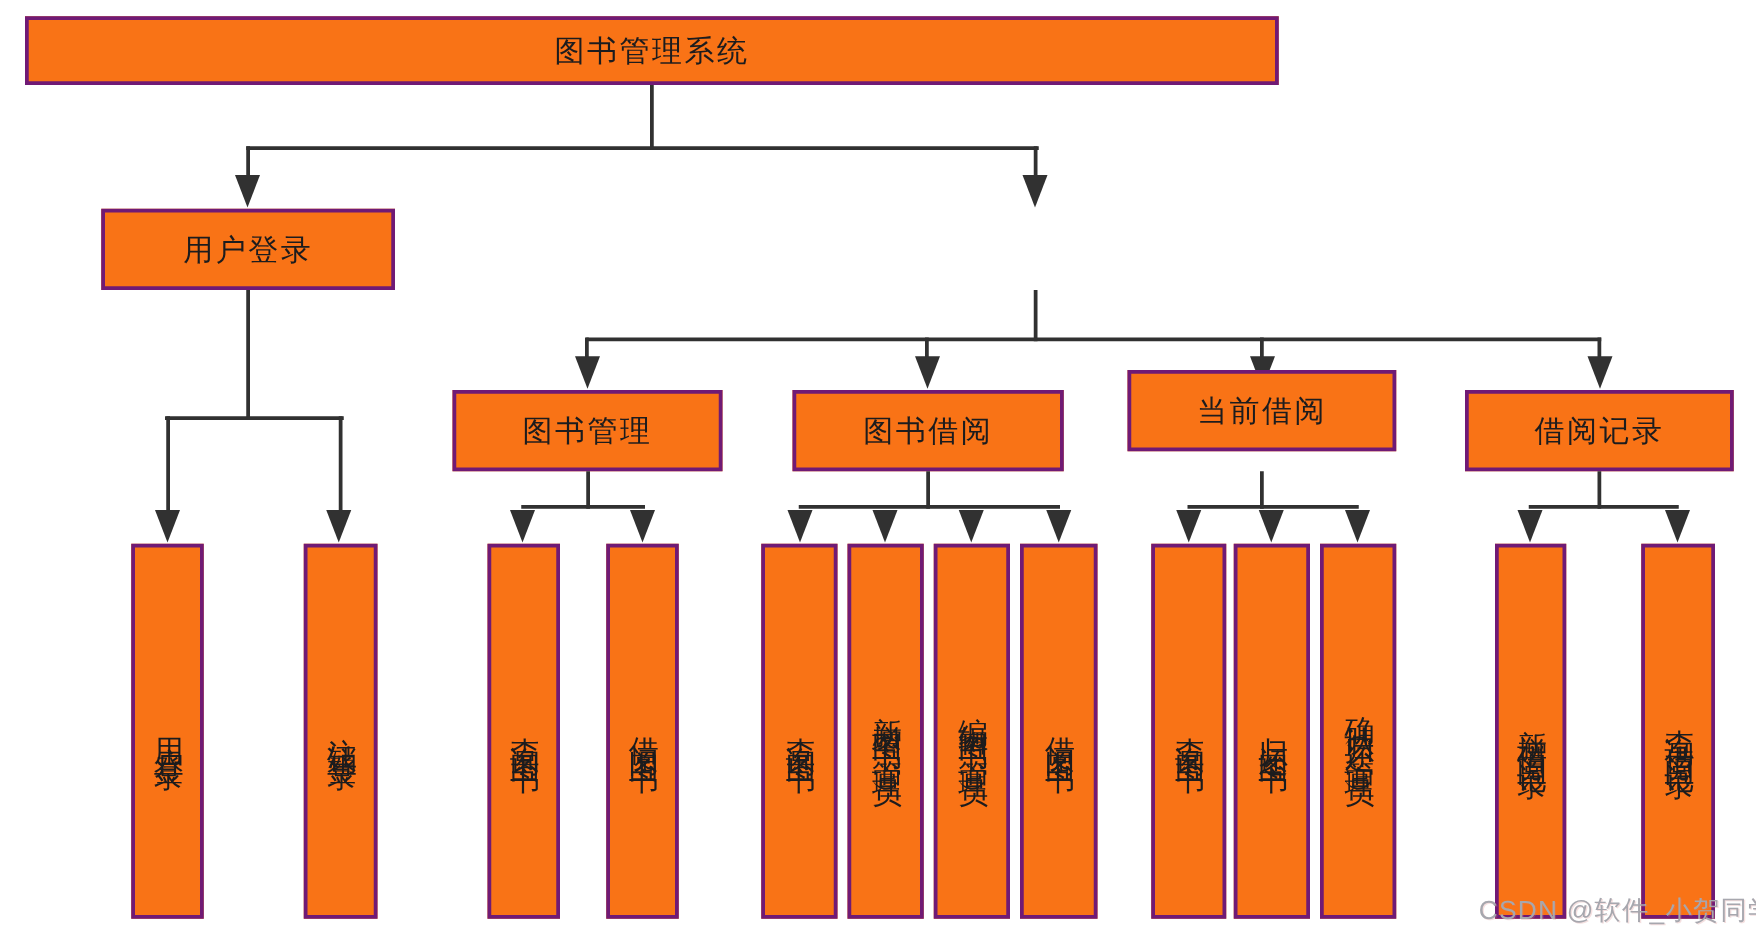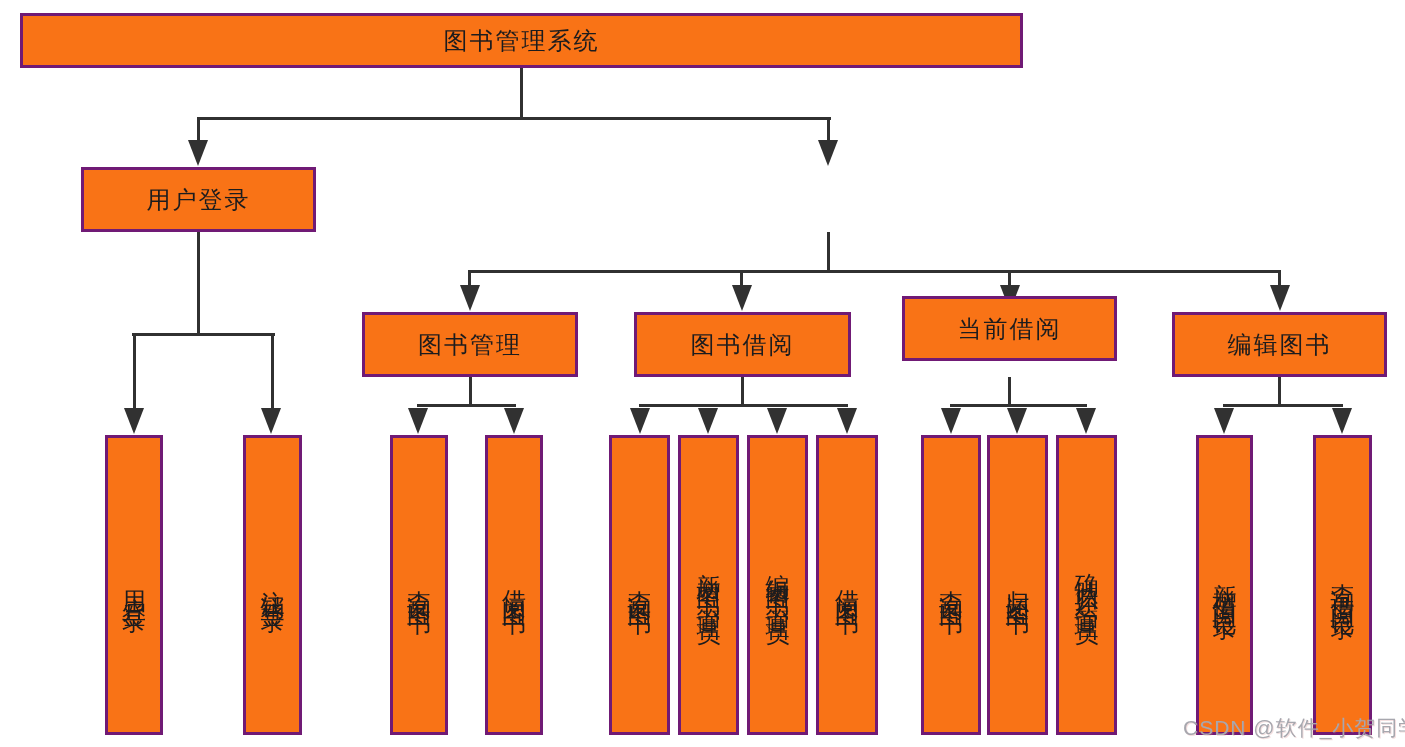--- a/index.html
+++ b/index.html
@@ -100,7 +100,7 @@
     <span class="hlbl">当前借阅</span>
   </div>
   <div class="node" style="left:1172px;top:312px;width:215px;height:65px">
-    <span class="hlbl">编辑图书</span>
+    <span class="hlbl">借阅记录</span>
   </div>
 
   <div class="vline" style="left:469px;top:377px;height:30px"></div>

